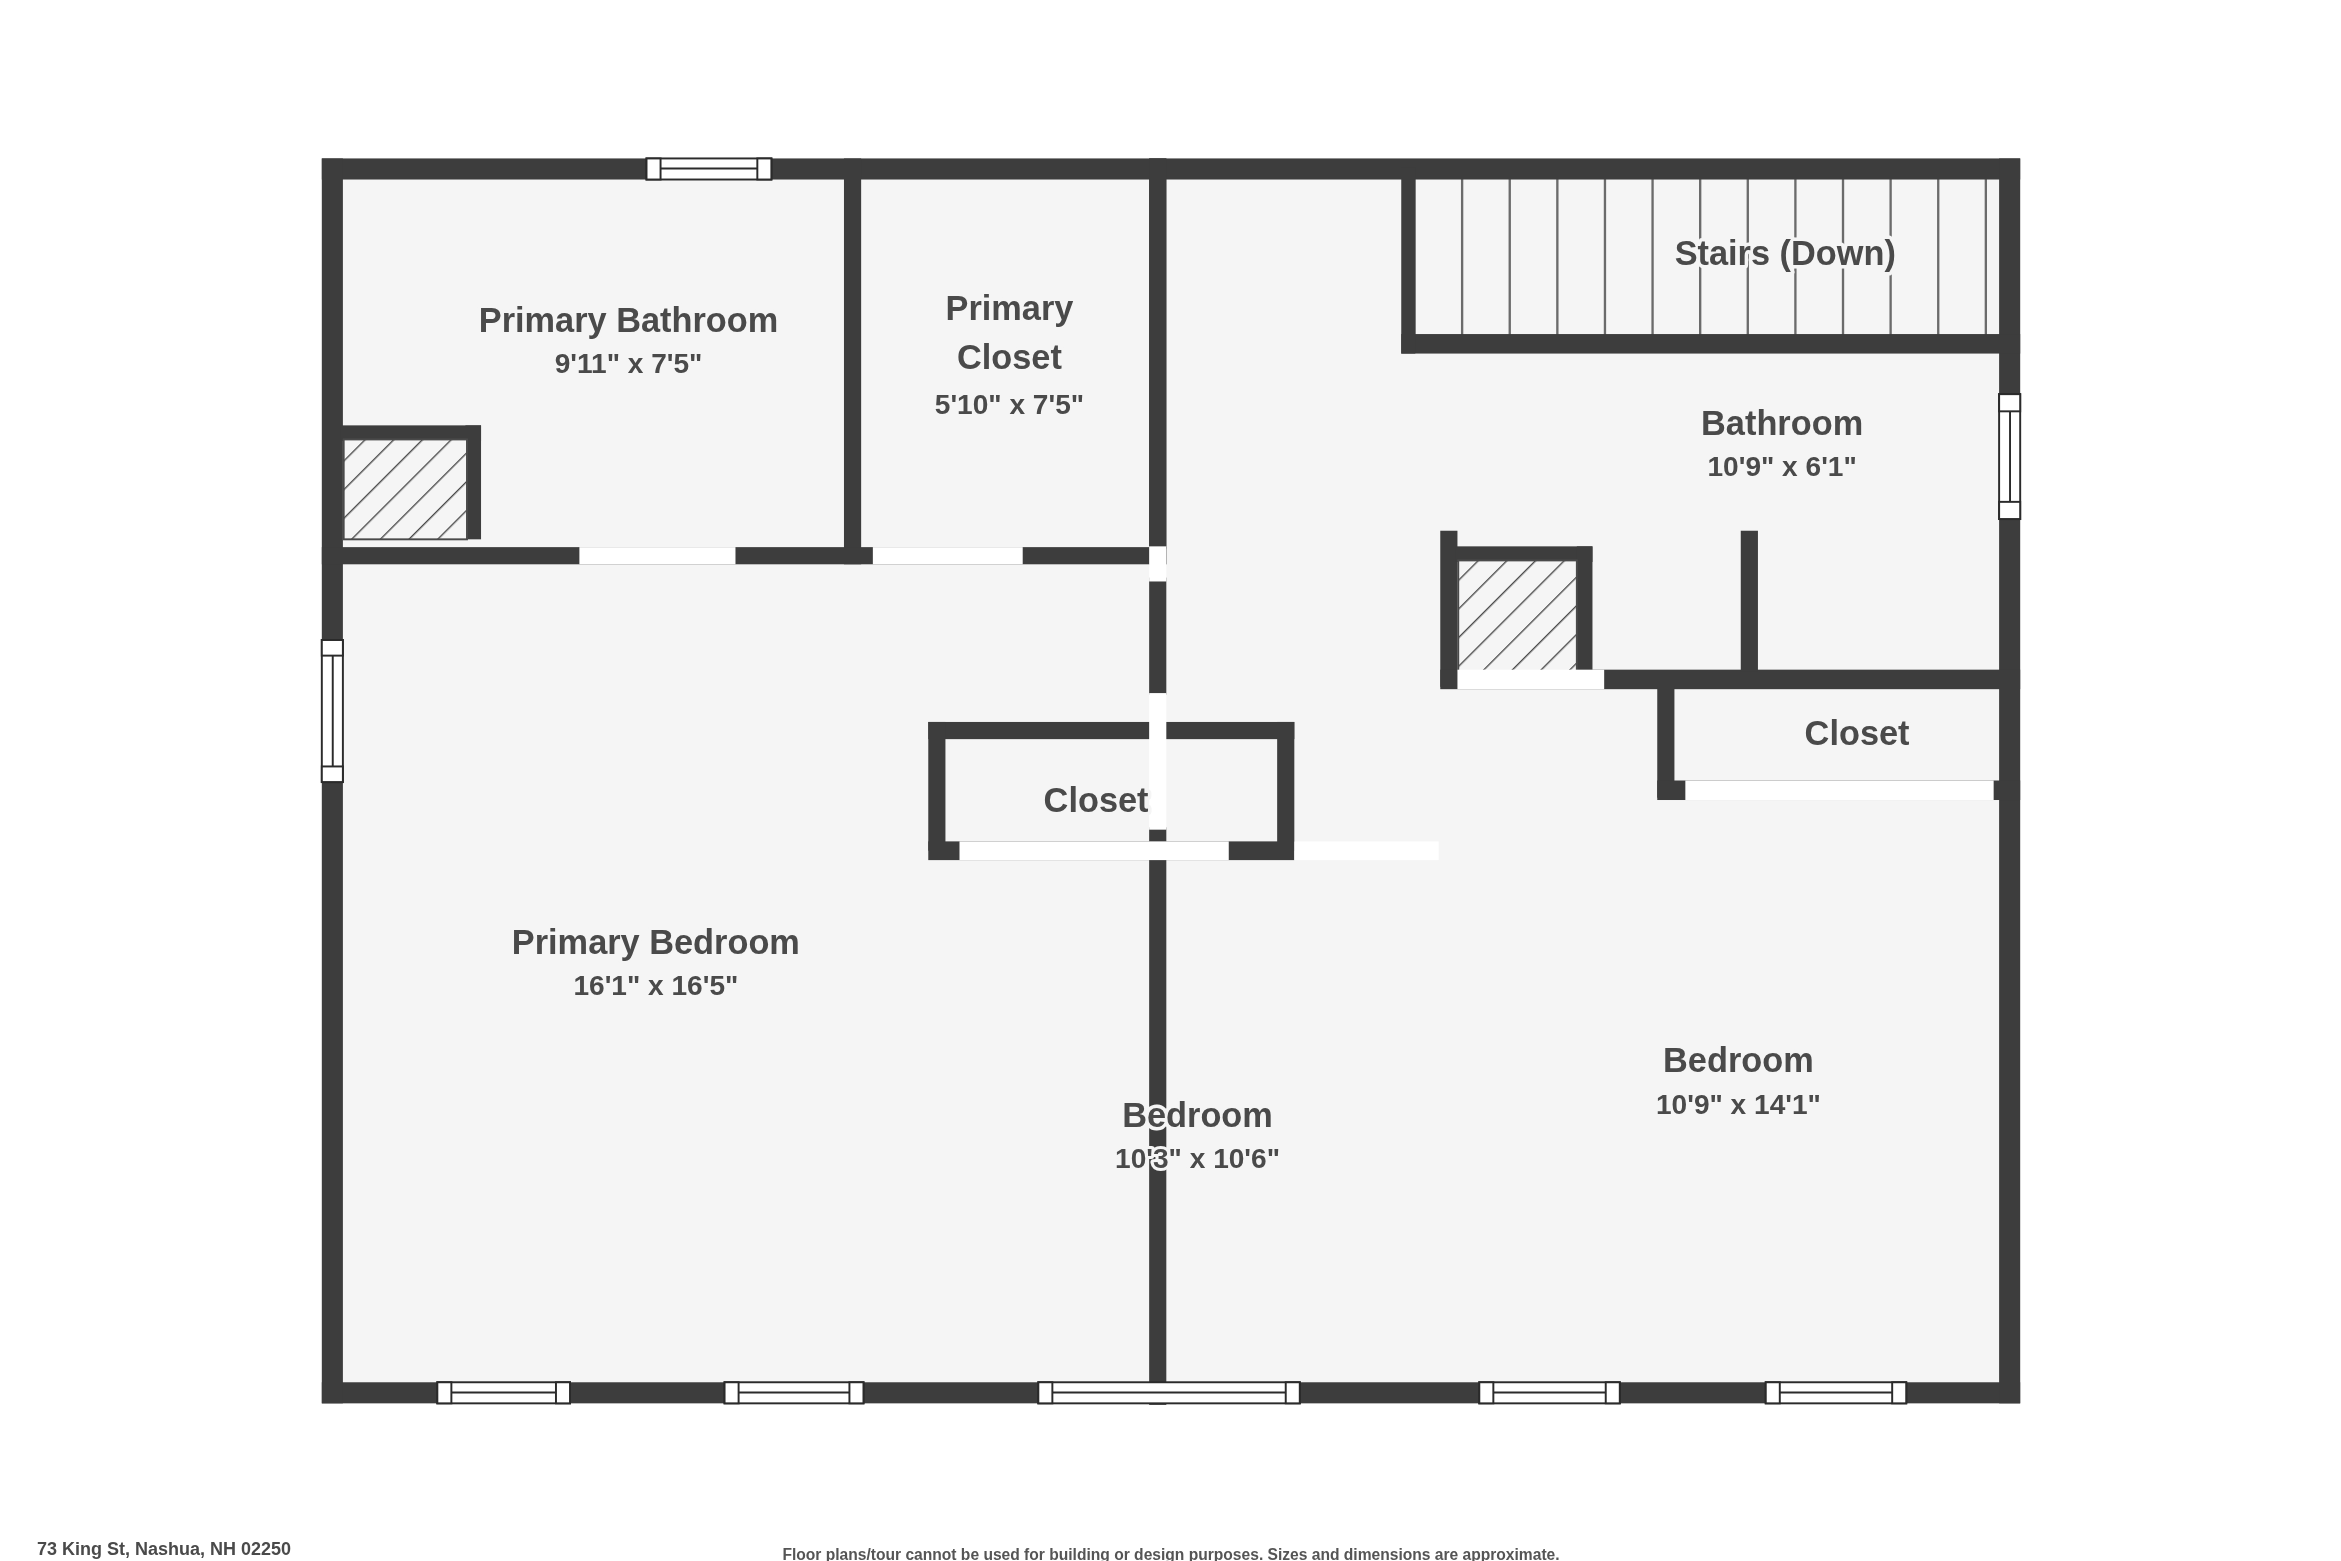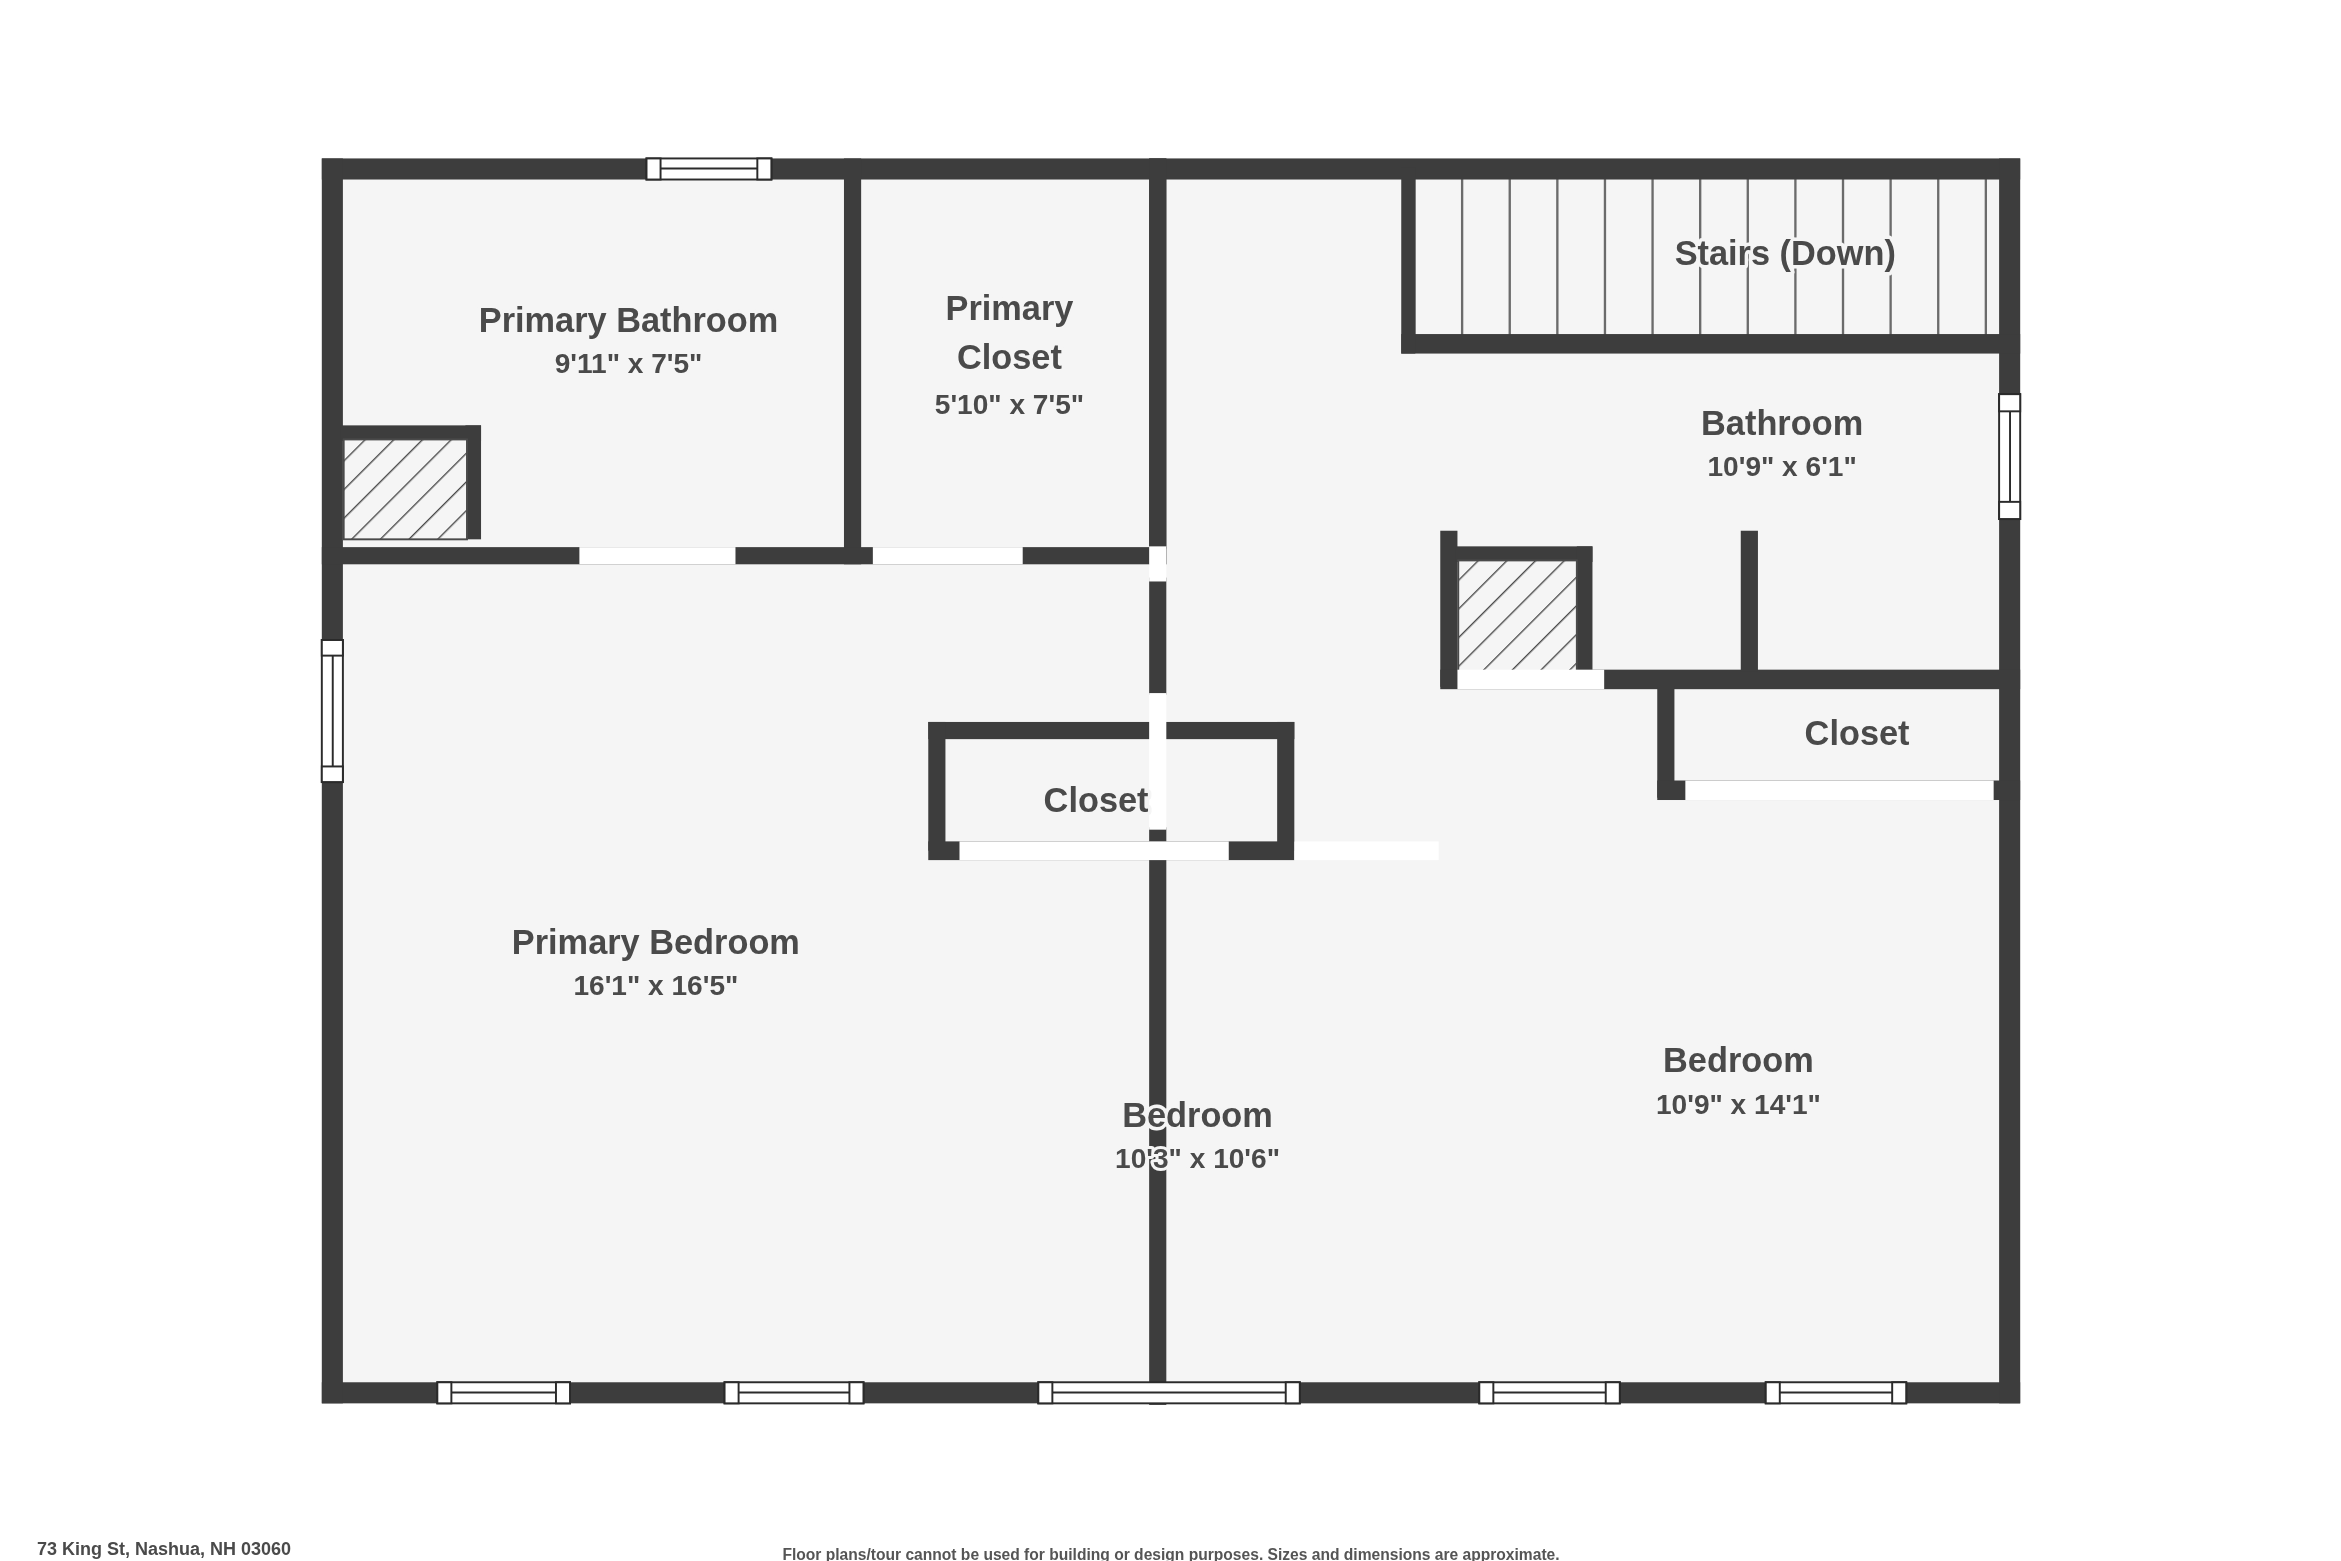--- a/index.html
+++ b/index.html
@@ -269,7 +269,7 @@
   </g>
 </svg>
 
-<div class="caption-line" id="caption-address">73 King St, Nashua, NH 03060</div>
+<div class="caption-line" id="caption-address">73 King St, Nashua, NH 02250</div>
 
 <div id="disclaimer">Floor plans/tour cannot be used for building or design purposes. Sizes and dimensions are approximate.</div>
 

